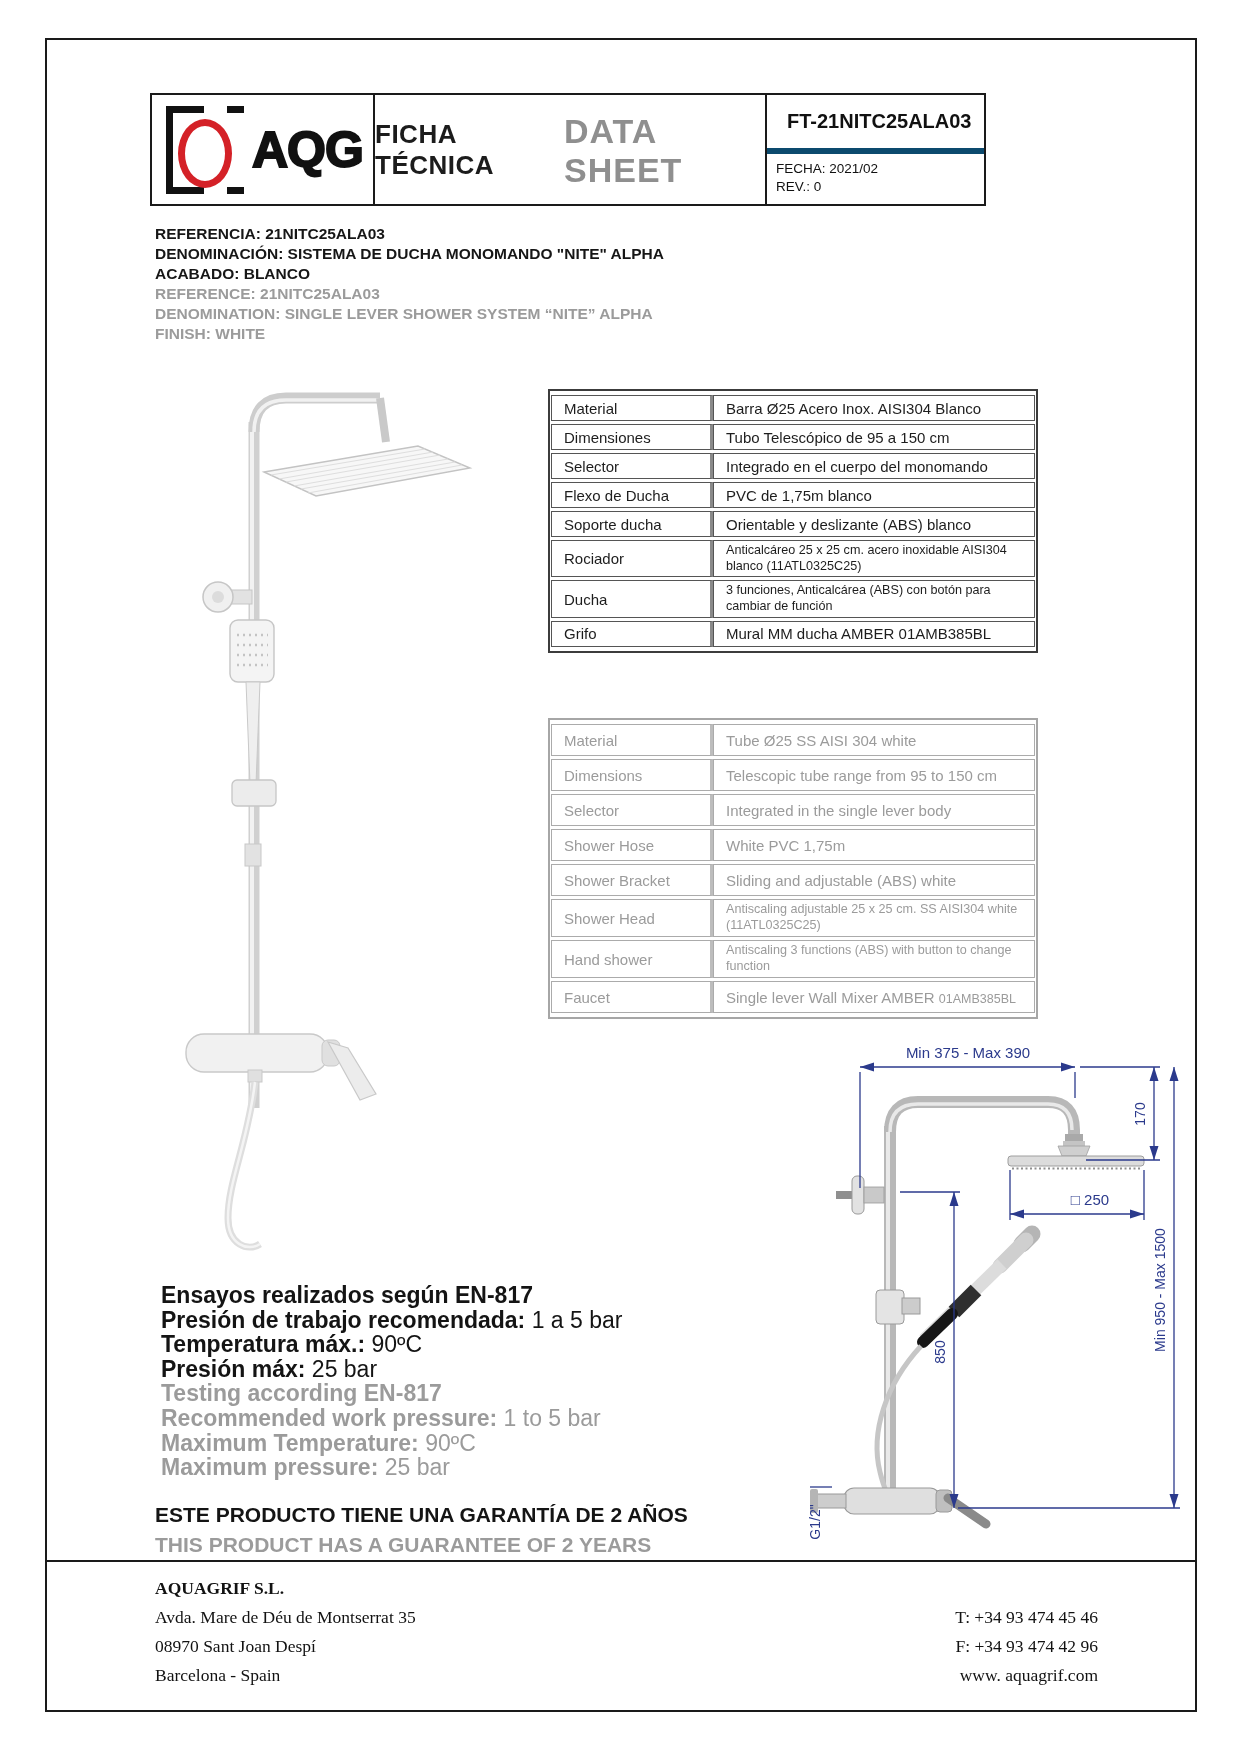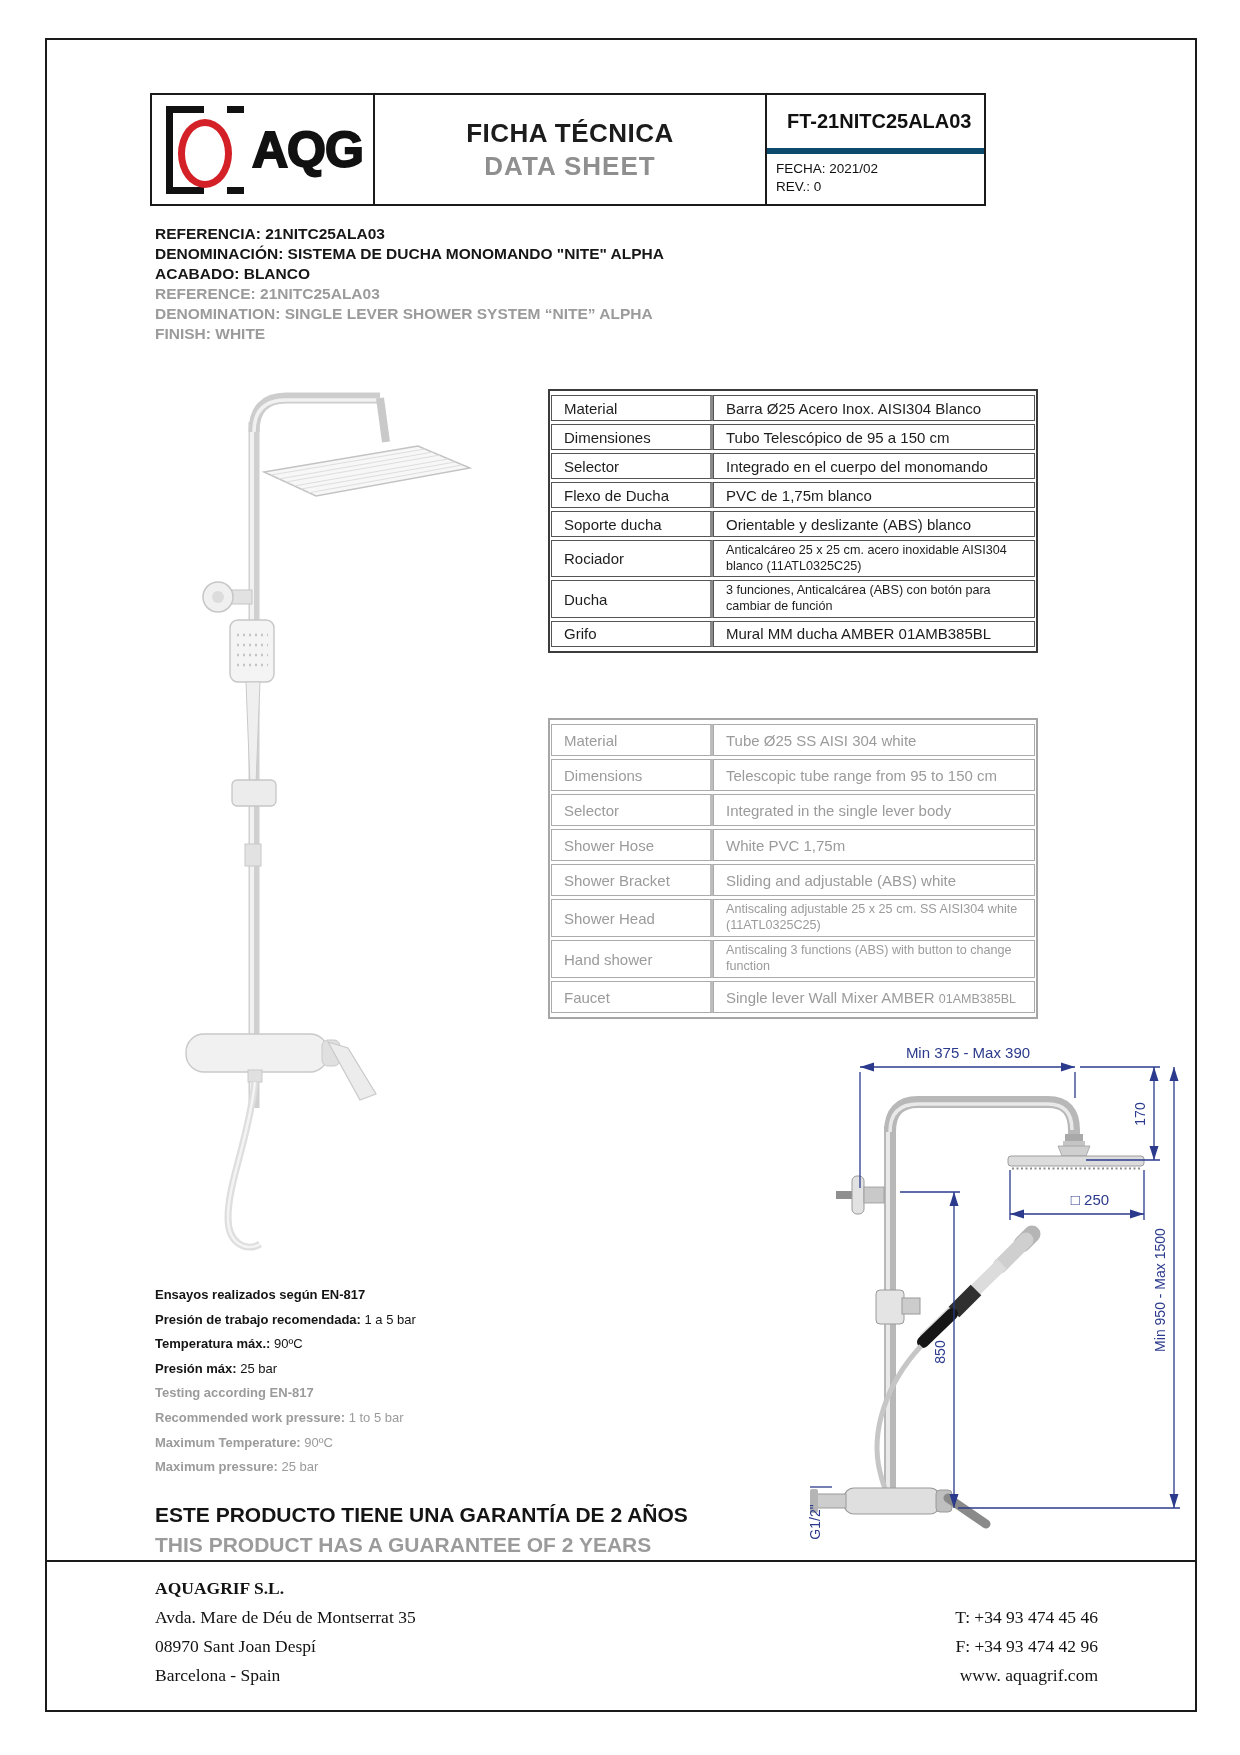--- a/index.html
+++ b/index.html
@@ -10,7 +10,7 @@
   
   .hbox{position:absolute;border:2px solid #1a1a1a;background:#fff;box-sizing:border-box;}
   .logo-box{left:150px;top:93px;width:225px;height:113px;display:flex;align-items:center;padding-left:14px;}
-  .title-box{left:373px;top:93px;width:394px;height:113px;display:flex;flex-direction:column;
+  .title-box{left:373px;top:93px;width:394px;height:113px;display:flex;flex-direction:row;
              align-items:center;justify-content:center;}
   .code-box{left:765px;top:93px;width:221px;height:113px;}
   .code-top{height:53px;border-bottom:6px solid #0c4a6e;display:flex;align-items:center;padding-left:20px;

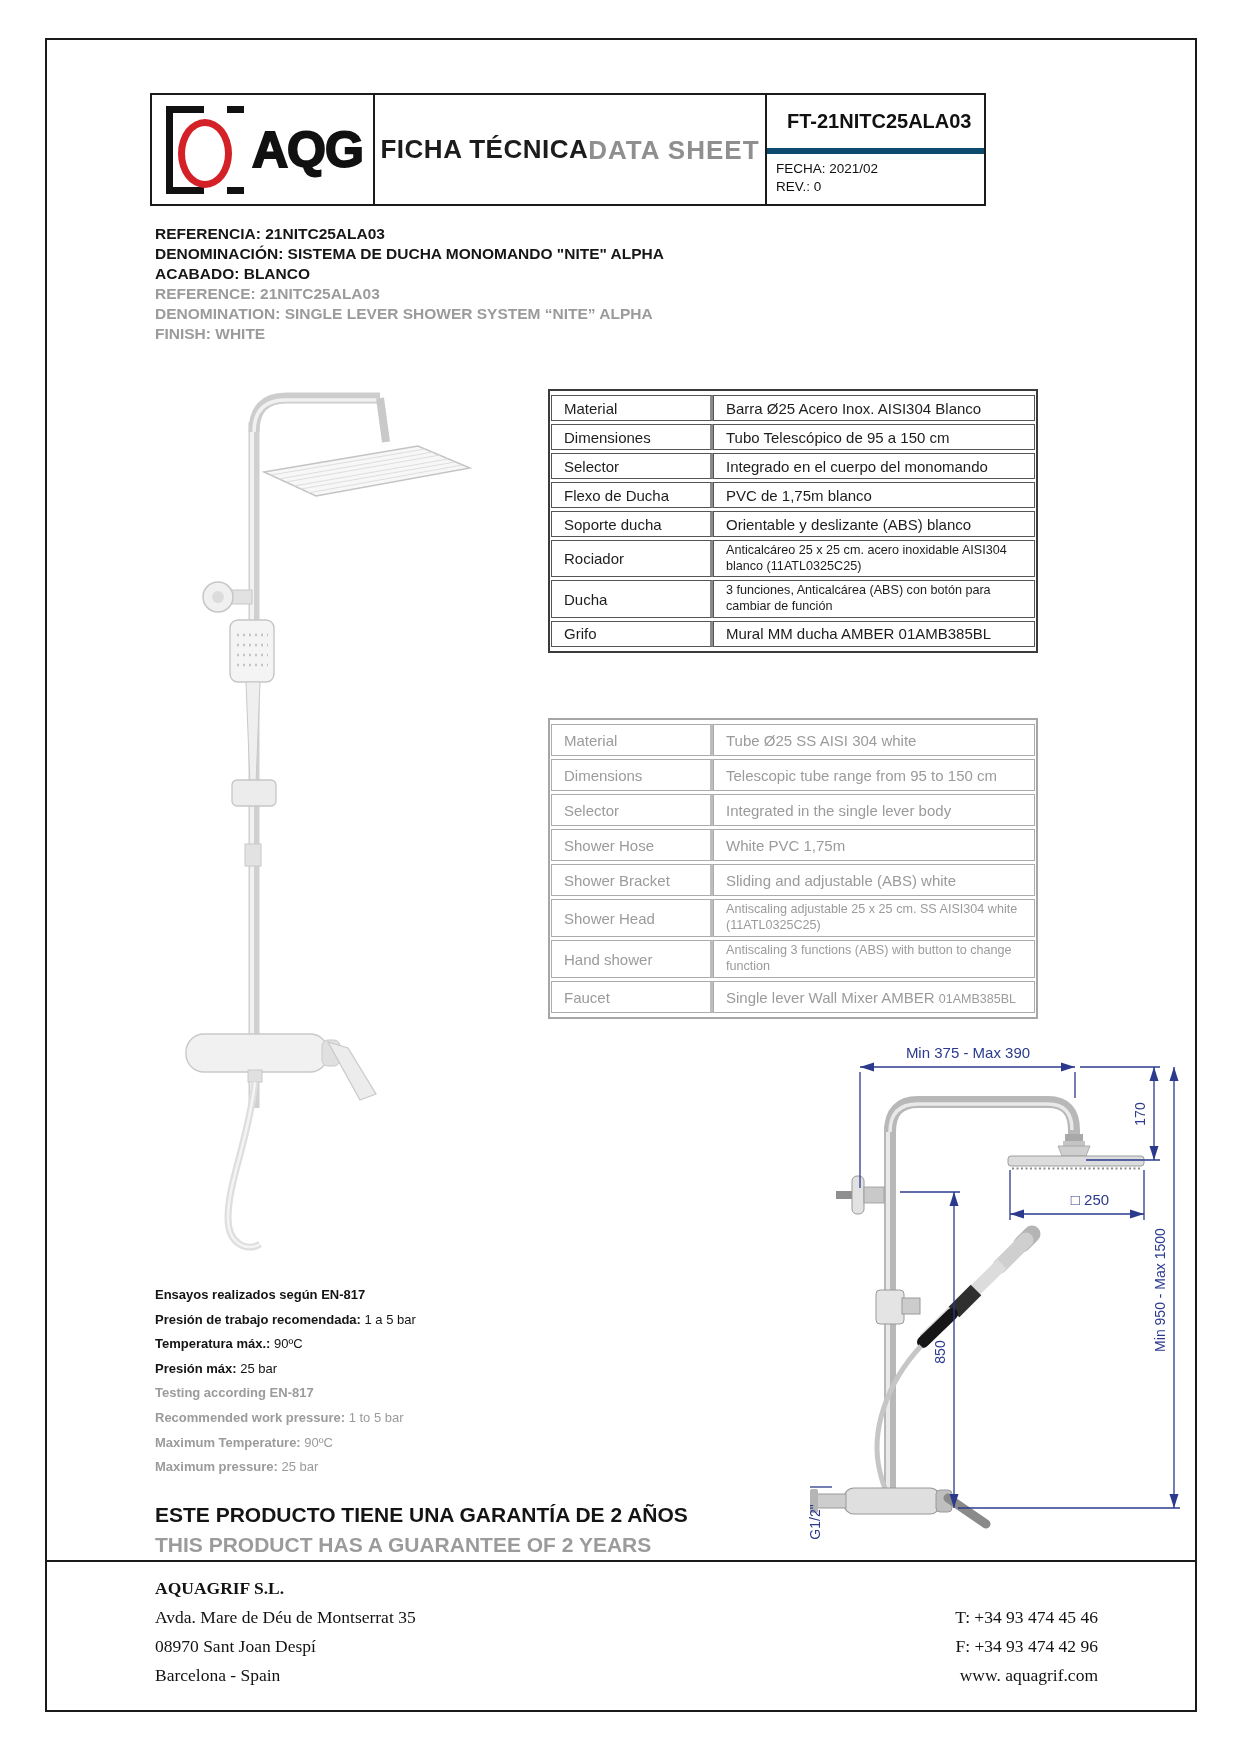--- a/index.html
+++ b/index.html
@@ -24,7 +24,7 @@
   .logo-oval{position:absolute;left:12px;top:13px;width:40px;height:55px;border:7px solid #d42127;border-radius:50%;}
   .logo-text{font-size:50px;font-weight:bold;-webkit-text-stroke:2px #111;letter-spacing:-1px;margin-left:8px;}
   .title-es{font-size:26px;font-weight:bold;color:#1c1c1c;letter-spacing:.5px;}
-  .title-en{font-size:26px;font-weight:bold;color:#8f8f8f;letter-spacing:1px;margin-top:2px;}
+  .title-en{font-size:34px;font-weight:bold;color:#8f8f8f;letter-spacing:1px;margin-top:2px;}
 
   
   .refblock{position:absolute;left:155px;top:224px;font-size:15.5px;font-weight:bold;line-height:20px;}

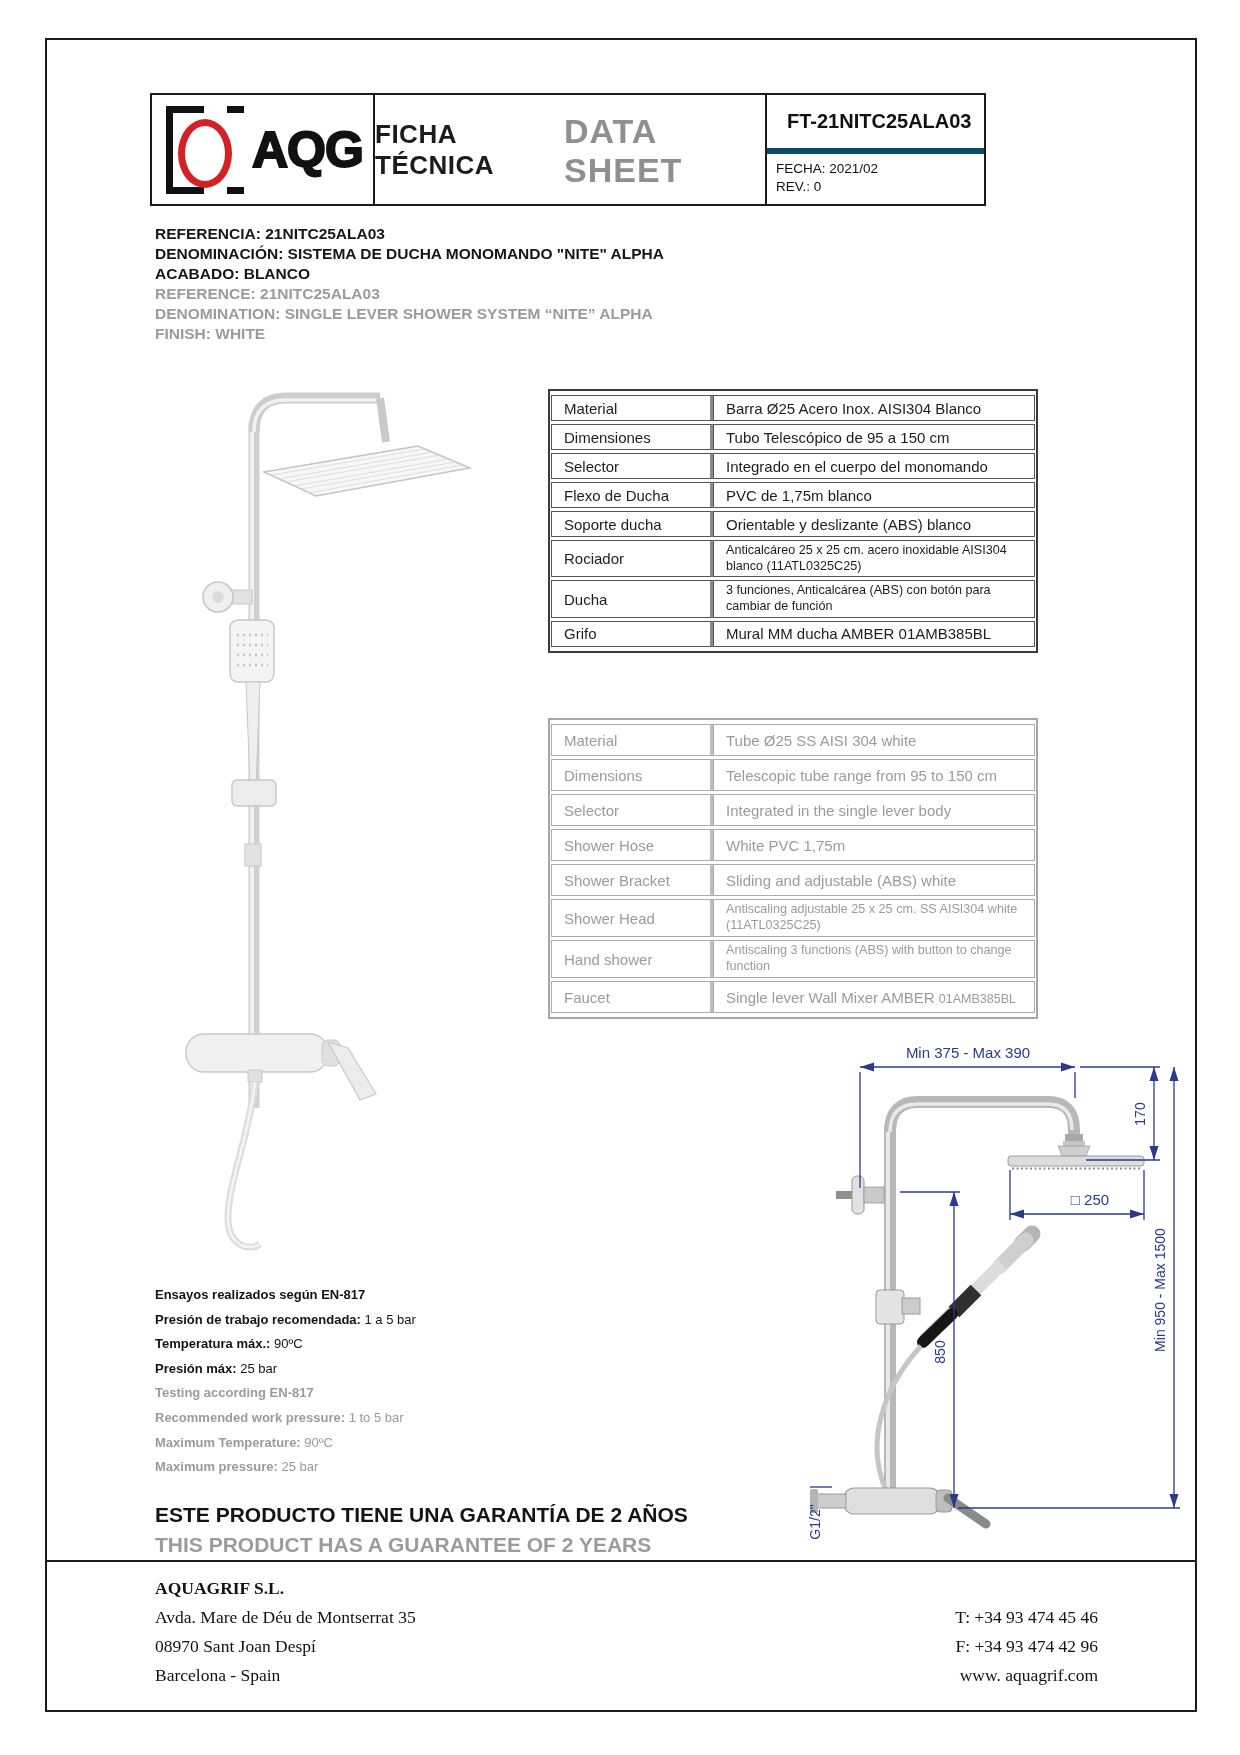--- a/index.html
+++ b/index.html
@@ -49,7 +49,7 @@
   .code-small{font-size:12.5px;}
 
   
-  .testing{position:absolute;left:155px;top:1283px;font-size:13px;line-height:24.6px;}
+  .testing{position:absolute;left:161px;top:1283px;font-size:23px;line-height:24.6px;}
   .testing .es{color:#141414;}
   .testing .en{color:#9b9b9b;}
   .testing .lab{font-weight:bold;}

